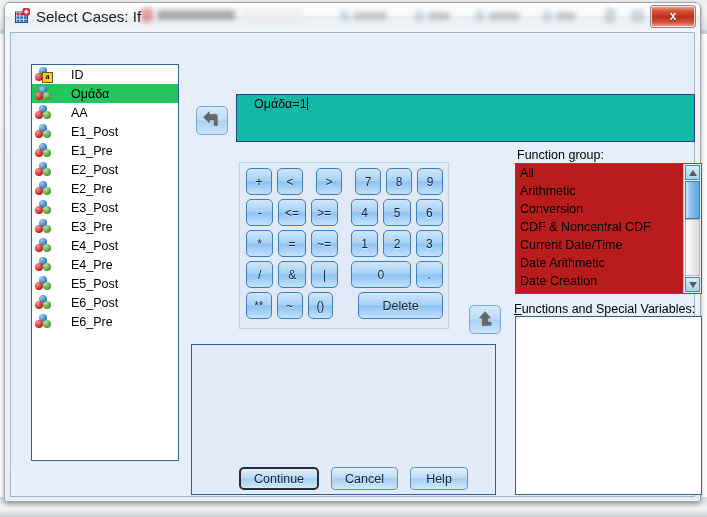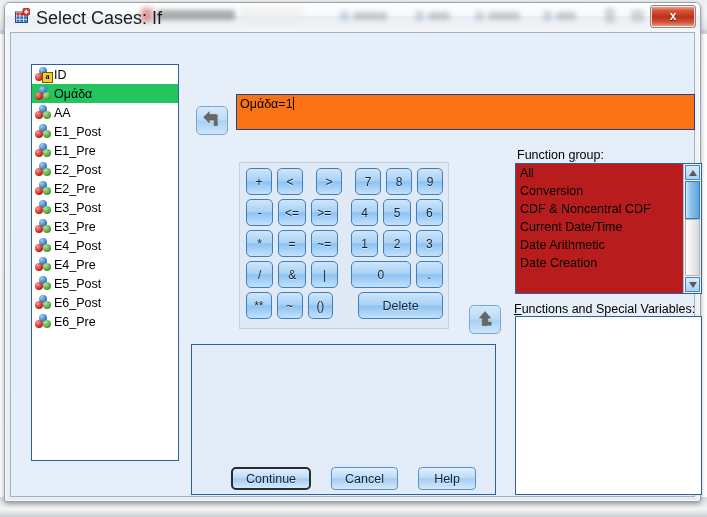--- a/index.html
+++ b/index.html
@@ -69,7 +69,7 @@
   #title-text {
     position: absolute;
     left: 31px; top: 5px;
-    font-size: 18px;
+    font-size: 15px;
     color: #1b1b1b;
     white-space: nowrap;
   }

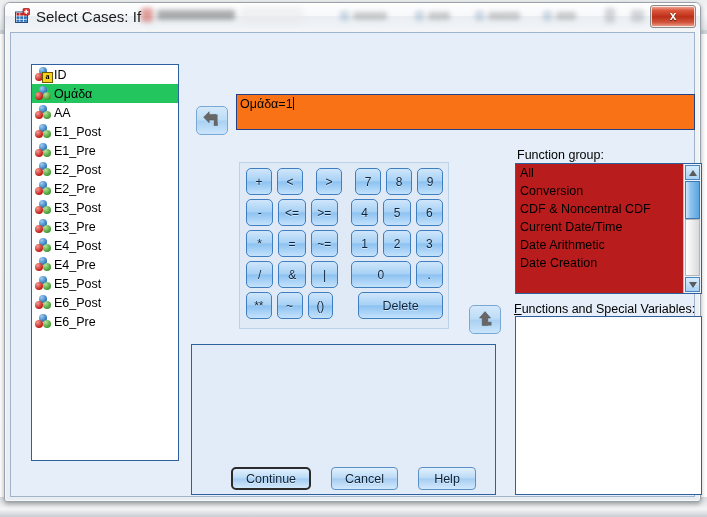--- a/index.html
+++ b/index.html
@@ -127,7 +127,7 @@
   }
   .var-row.selected { background: #22c55e; }
   .var-label {
-    margin-left: 3px;
+    margin-left: 20px;
     font-size: 12.5px;
     color: #000;
     white-space: nowrap;

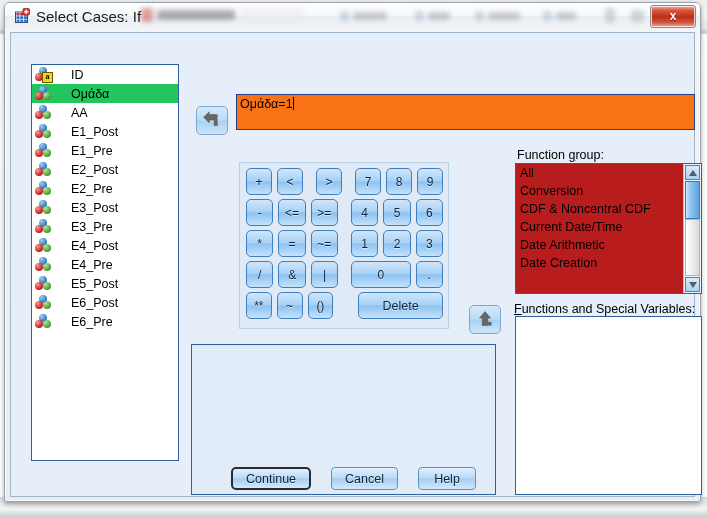--- a/index.html
+++ b/index.html
@@ -173,11 +173,11 @@
   #expr-box {
     position: absolute;
     left: 225px; top: 61px;
-    width: 459px; height: 36px;
+    width: 459px; height: 48px;
     box-sizing: border-box;
     border: 1px solid #22408a;
-    background: #f97316;
-    padding: 2px 3px;
+    background: #14b8a6;
+    padding: 2px 17px;
     overflow: hidden;
     cursor: text;
   }

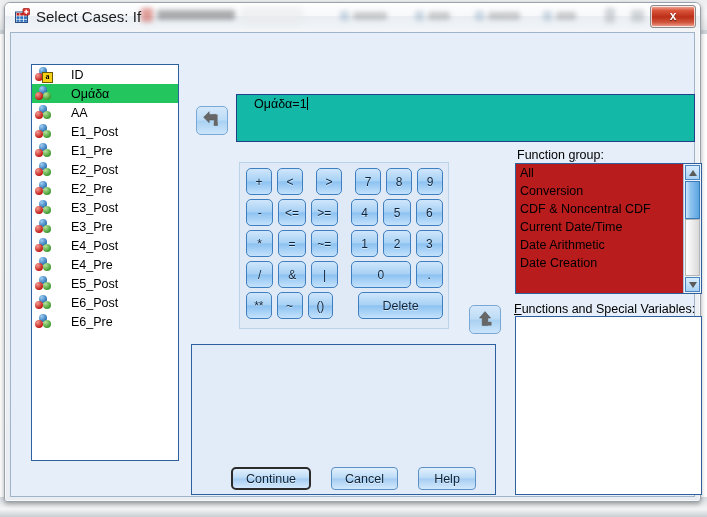--- a/index.html
+++ b/index.html
@@ -586,6 +586,7 @@
     <div id="fn-group-list">
       <div id="fn-group-items">
           <div class="fn-item">All</div>
+          <div class="fn-item">Arithmetic</div>
           <div class="fn-item">Conversion</div>
           <div class="fn-item">CDF &amp; Noncentral CDF</div>
           <div class="fn-item">Current Date/Time</div>

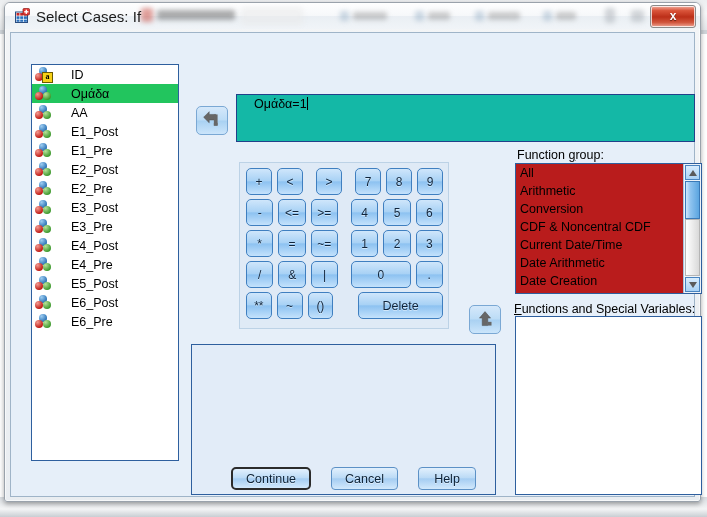--- a/index.html
+++ b/index.html
@@ -327,7 +327,7 @@
     width: 685px;
     display: flex;
     justify-content: center;
-    gap: 20px;
+    gap: 12px;
   }
   .dlg-btn {
     height: 23px;

